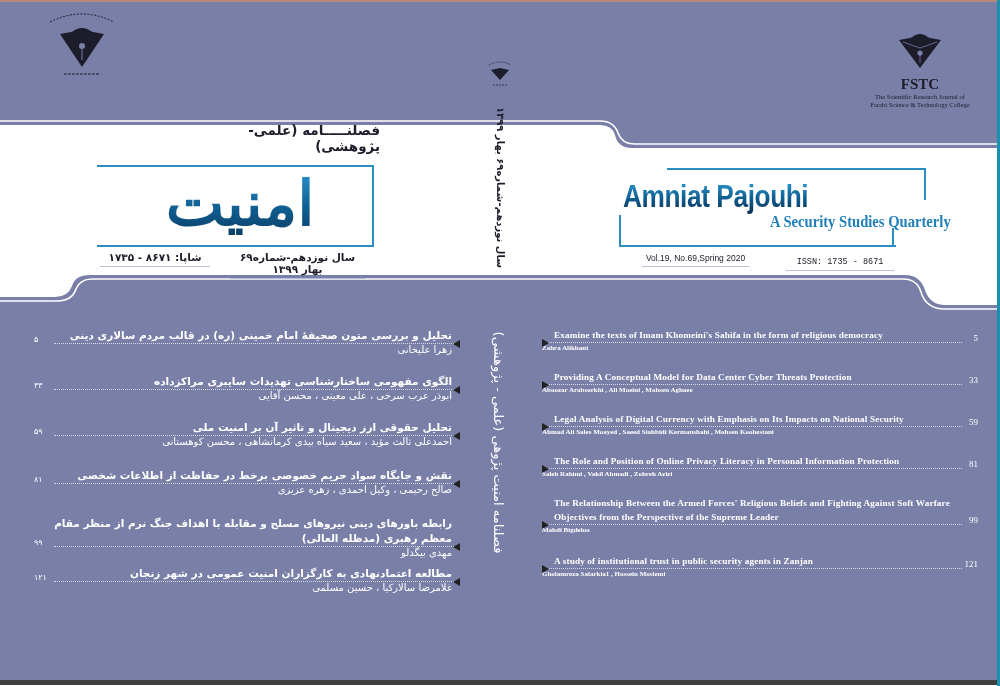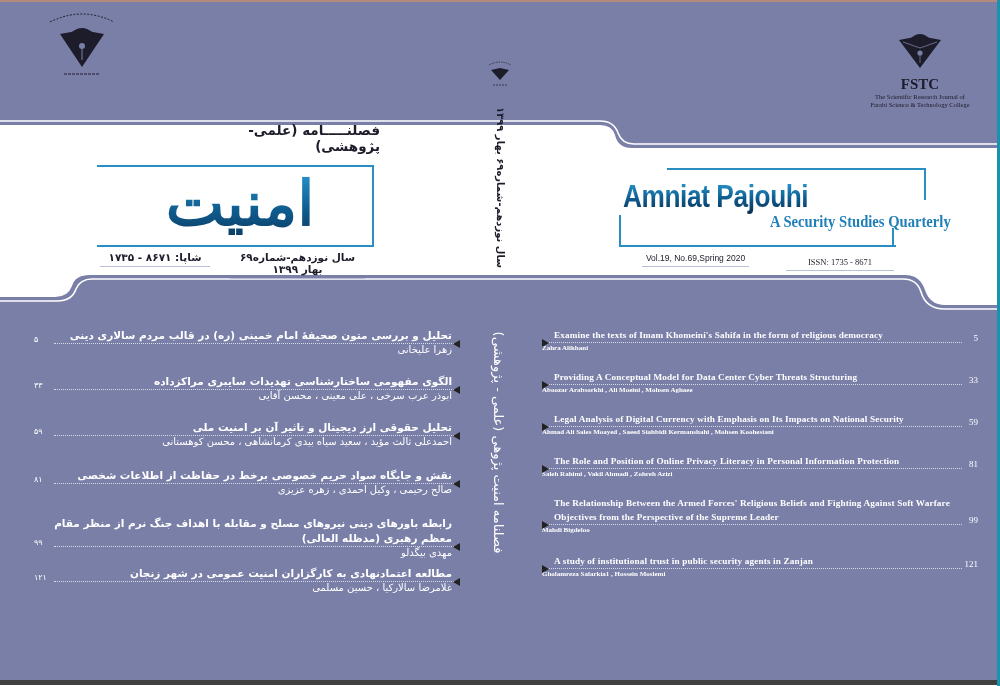--- a/index.html
+++ b/index.html
@@ -28,7 +28,7 @@
     background:linear-gradient(180deg,#2fa4dc 0%,#0f5d90 55%,#0a2c4c 100%);-webkit-background-clip:text;background-clip:text;-webkit-text-fill-color:transparent;white-space:nowrap;}
   .en-sub{position:absolute;left:770px;top:212px;font-family:"Liberation Serif",serif;font-weight:bold;font-size:17px;color:#1f7fb8;transform:scaleX(0.86);transform-origin:left top;white-space:nowrap;}
   .en-vol{position:absolute;left:642px;top:253px;width:107px;text-align:center;font-family:"Liberation Sans",sans-serif;font-size:8.5px;color:#1c1c2a;border-bottom:1px solid #b9bfd6;padding-bottom:3px;}
-  .en-issn{position:absolute;left:786px;top:257px;width:108px;text-align:center;font-family:Liberation Serif, serif;font-size:8.5px;color:#1c1c2a;border-bottom:1px solid #b9bfd6;padding-bottom:3px;}
+  .en-issn{position:absolute;left:786px;top:257px;width:108px;text-align:center;font-family:Liberation Mono, monospace;font-size:8.5px;color:#1c1c2a;border-bottom:1px solid #b9bfd6;padding-bottom:3px;}
   .spine{position:absolute;left:478px;top:320px;width:40px;height:260px;}
   .spine span{position:absolute;left:-110px;top:115px;width:260px;transform:rotate(90deg);font-family:"DejaVu Sans",sans-serif;font-size:13px;color:#ffffff;white-space:nowrap;direction:rtl;text-align:center;}
   .toc-en{position:absolute;left:540px;top:328px;width:430px;}

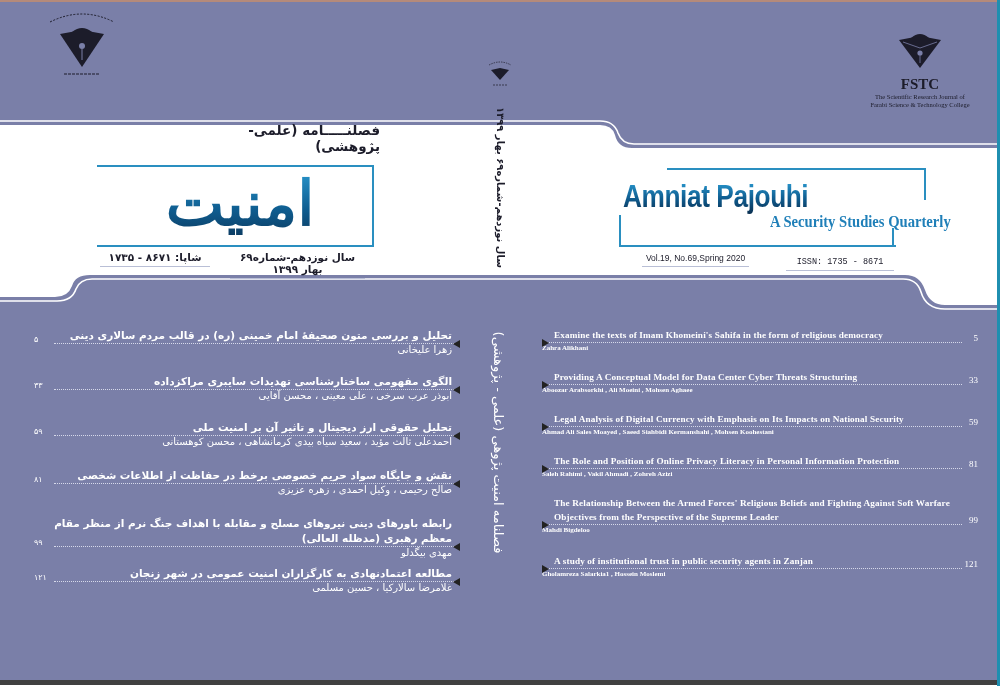--- a/index.html
+++ b/index.html
@@ -128,7 +128,7 @@
     <div class="authors">Zahra Alikhani</div>
   </div>
   <div class="item" style="height:42px;">
-    <div class="title">Providing A Conceptual Model for Data Center Cyber Threats Structuring</div>
+    <div class="title">Providing A Conceptual Model for Data Center Cyber Threats Protection</div>
     <div class="lead">
         <span class="tri"></span>
         <span class="page">33</span>

